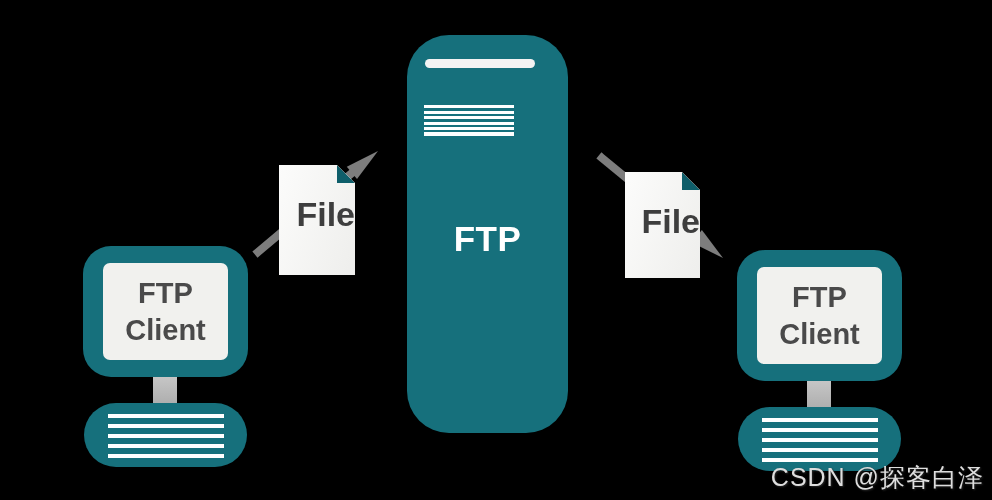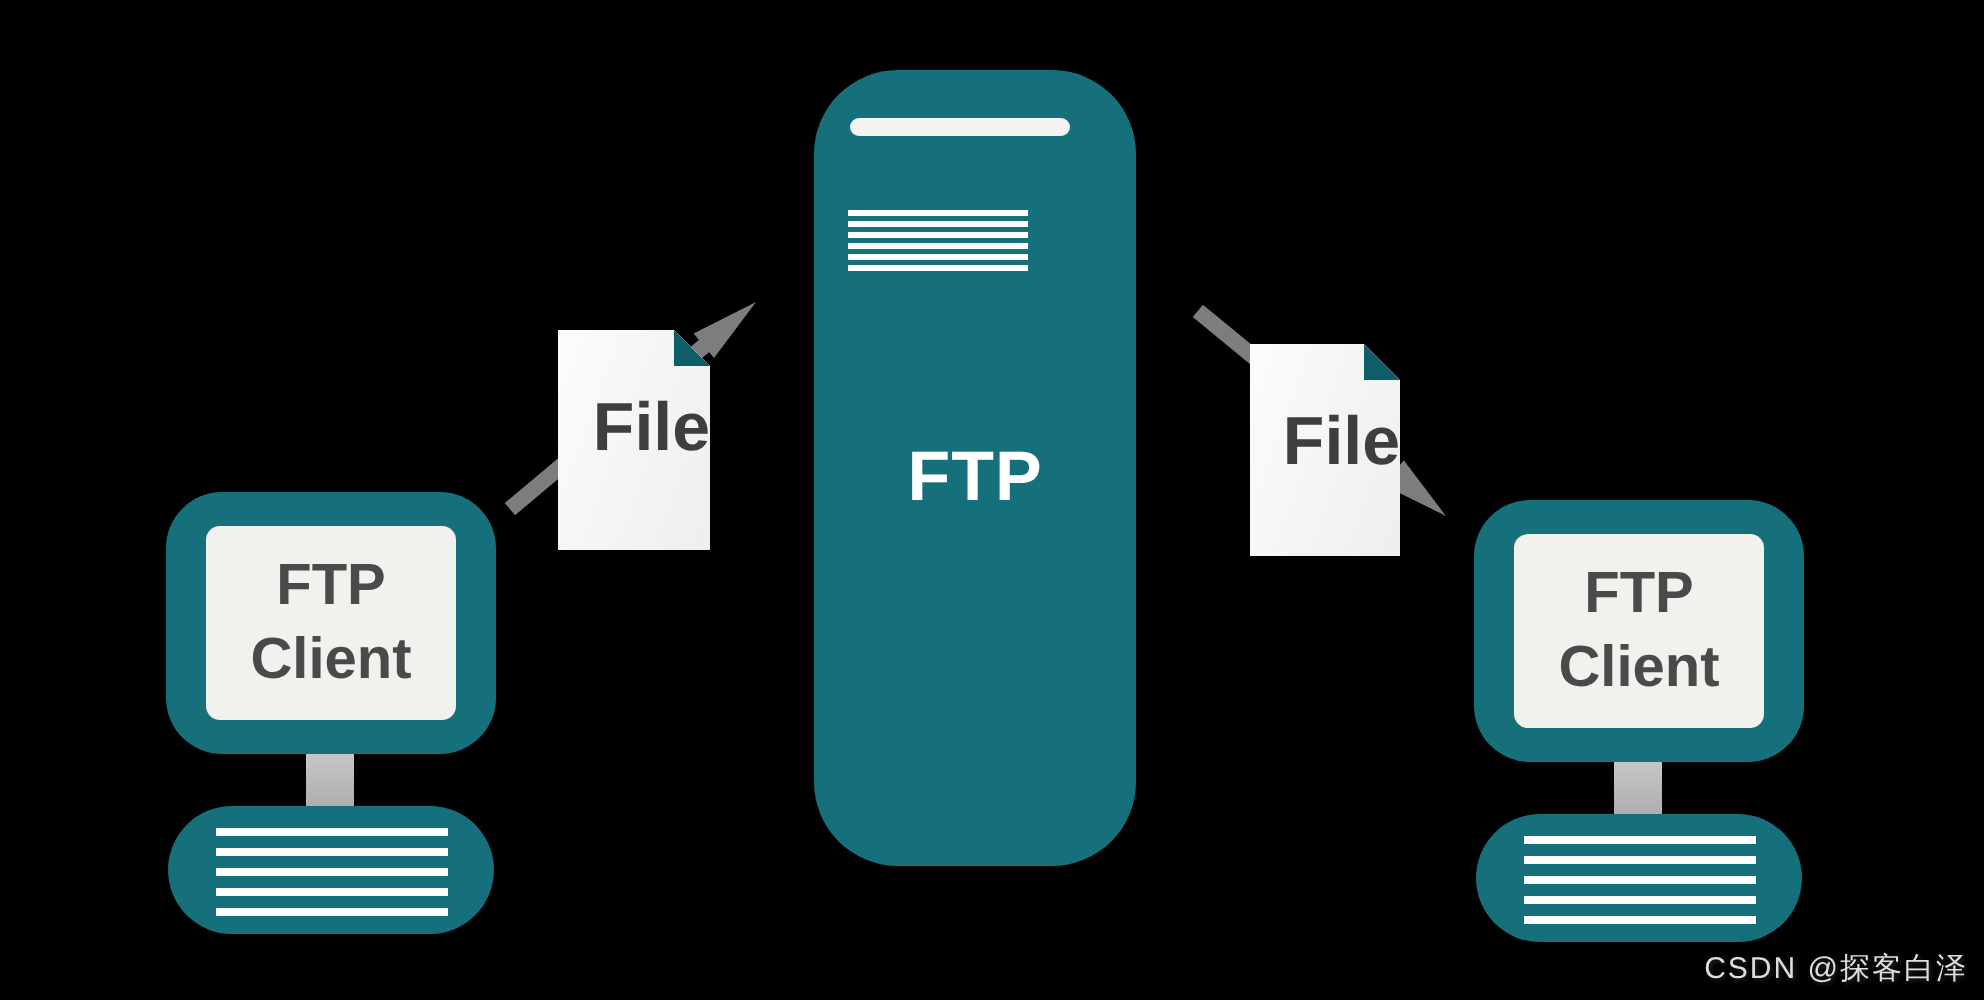--- a/index.html
+++ b/index.html
@@ -88,7 +88,7 @@
   
   .watermark{
     position:absolute;right:8px;bottom:6px;z-index:5;
-    color:var(--watermark);font-size:15px;letter-spacing:1px;
+    color:var(--watermark);font-size:25px;letter-spacing:1px;
     text-shadow:1px 1px 2px #2a2a2a;
   }
 </style>

